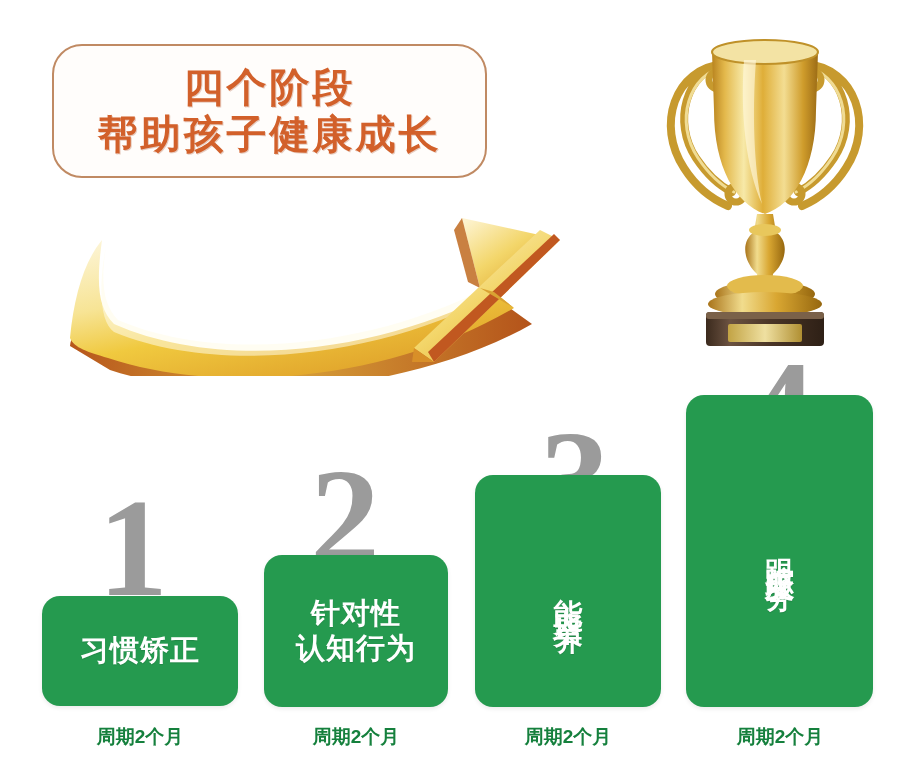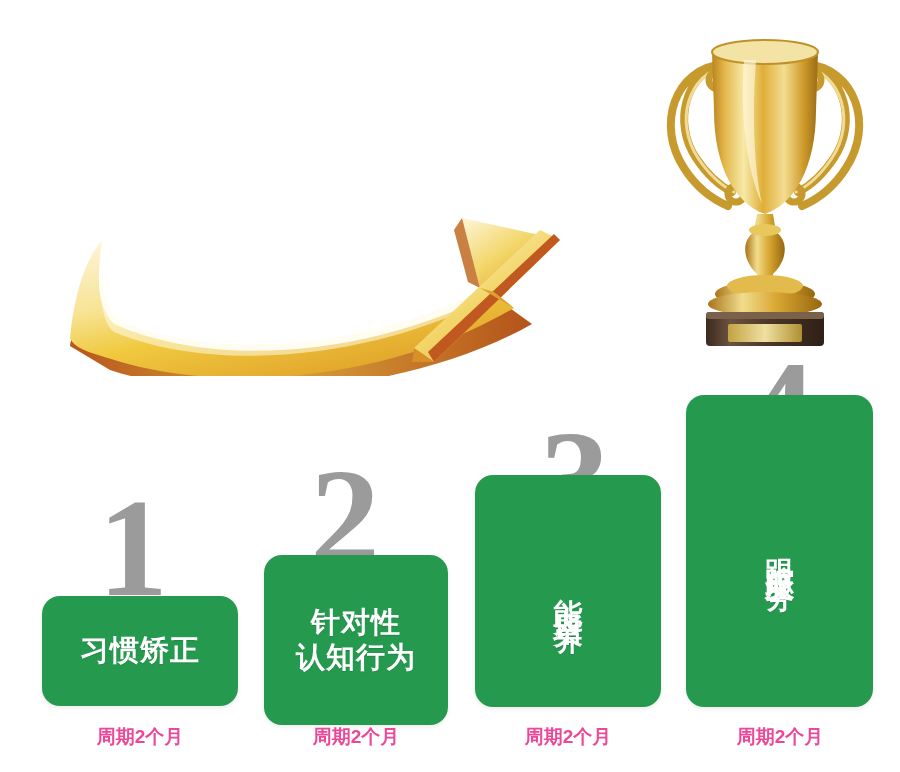--- a/index.html
+++ b/index.html
@@ -107,6 +107,10 @@
 
 <div id="stage">
 
+  <div class="title-box">
+    <div class="title-line l1">四个阶段</div>
+    <div class="title-line l2">帮助孩子健康成长</div>
+  </div>
 
   <div class="arrow-wrap">
     <svg viewBox="0 0 630 180" xmlns="http://www.w3.org/2000/svg">

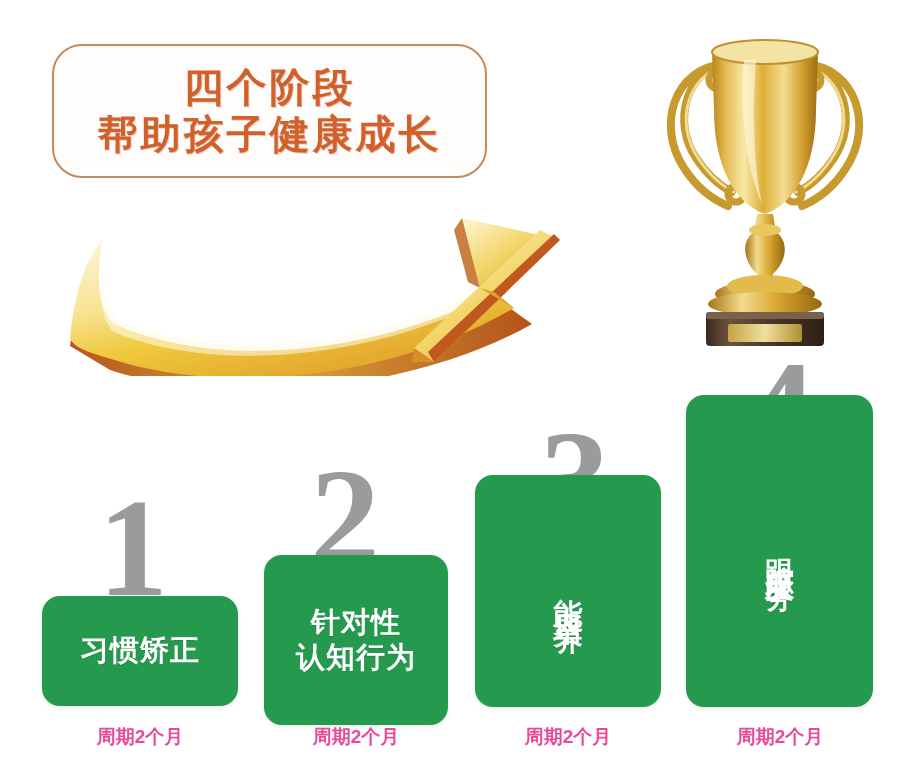--- a/index.html
+++ b/index.html
@@ -90,7 +90,7 @@
   #step1 .step-num{left:98px;top:478px;font-size:140px;}
   #step1 .caption{left:42px;top:724px;width:196px;}
   
-  #step2 .card{left:264px;top:555px;width:184px;height:170px;}
+  #step2 .card{left:264px;top:555px;width:184px;height:152px;}
   #step2 .step-num{left:310px;top:448px;font-size:140px;}
   #step2 .caption{left:256px;top:724px;width:200px;}
   

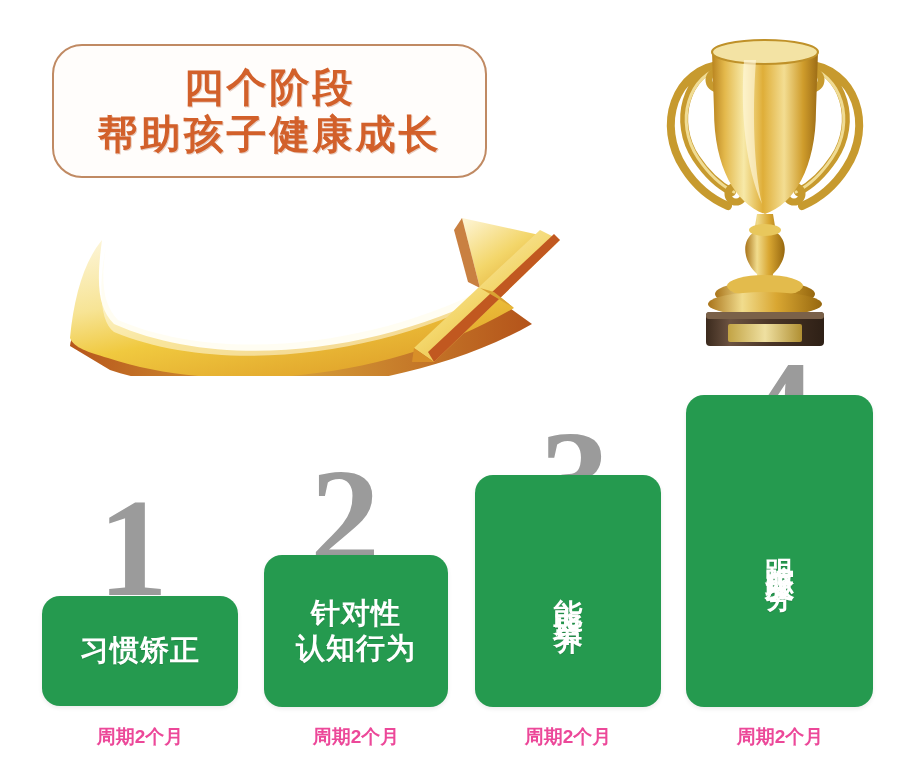--- a/index.html
+++ b/index.html
@@ -77,7 +77,7 @@
   }
   .caption{
     position:absolute;
-    color:#ec4899;
+    color:#15803d;
     font-size:19px;
     font-weight:bold;
     text-align:center;

